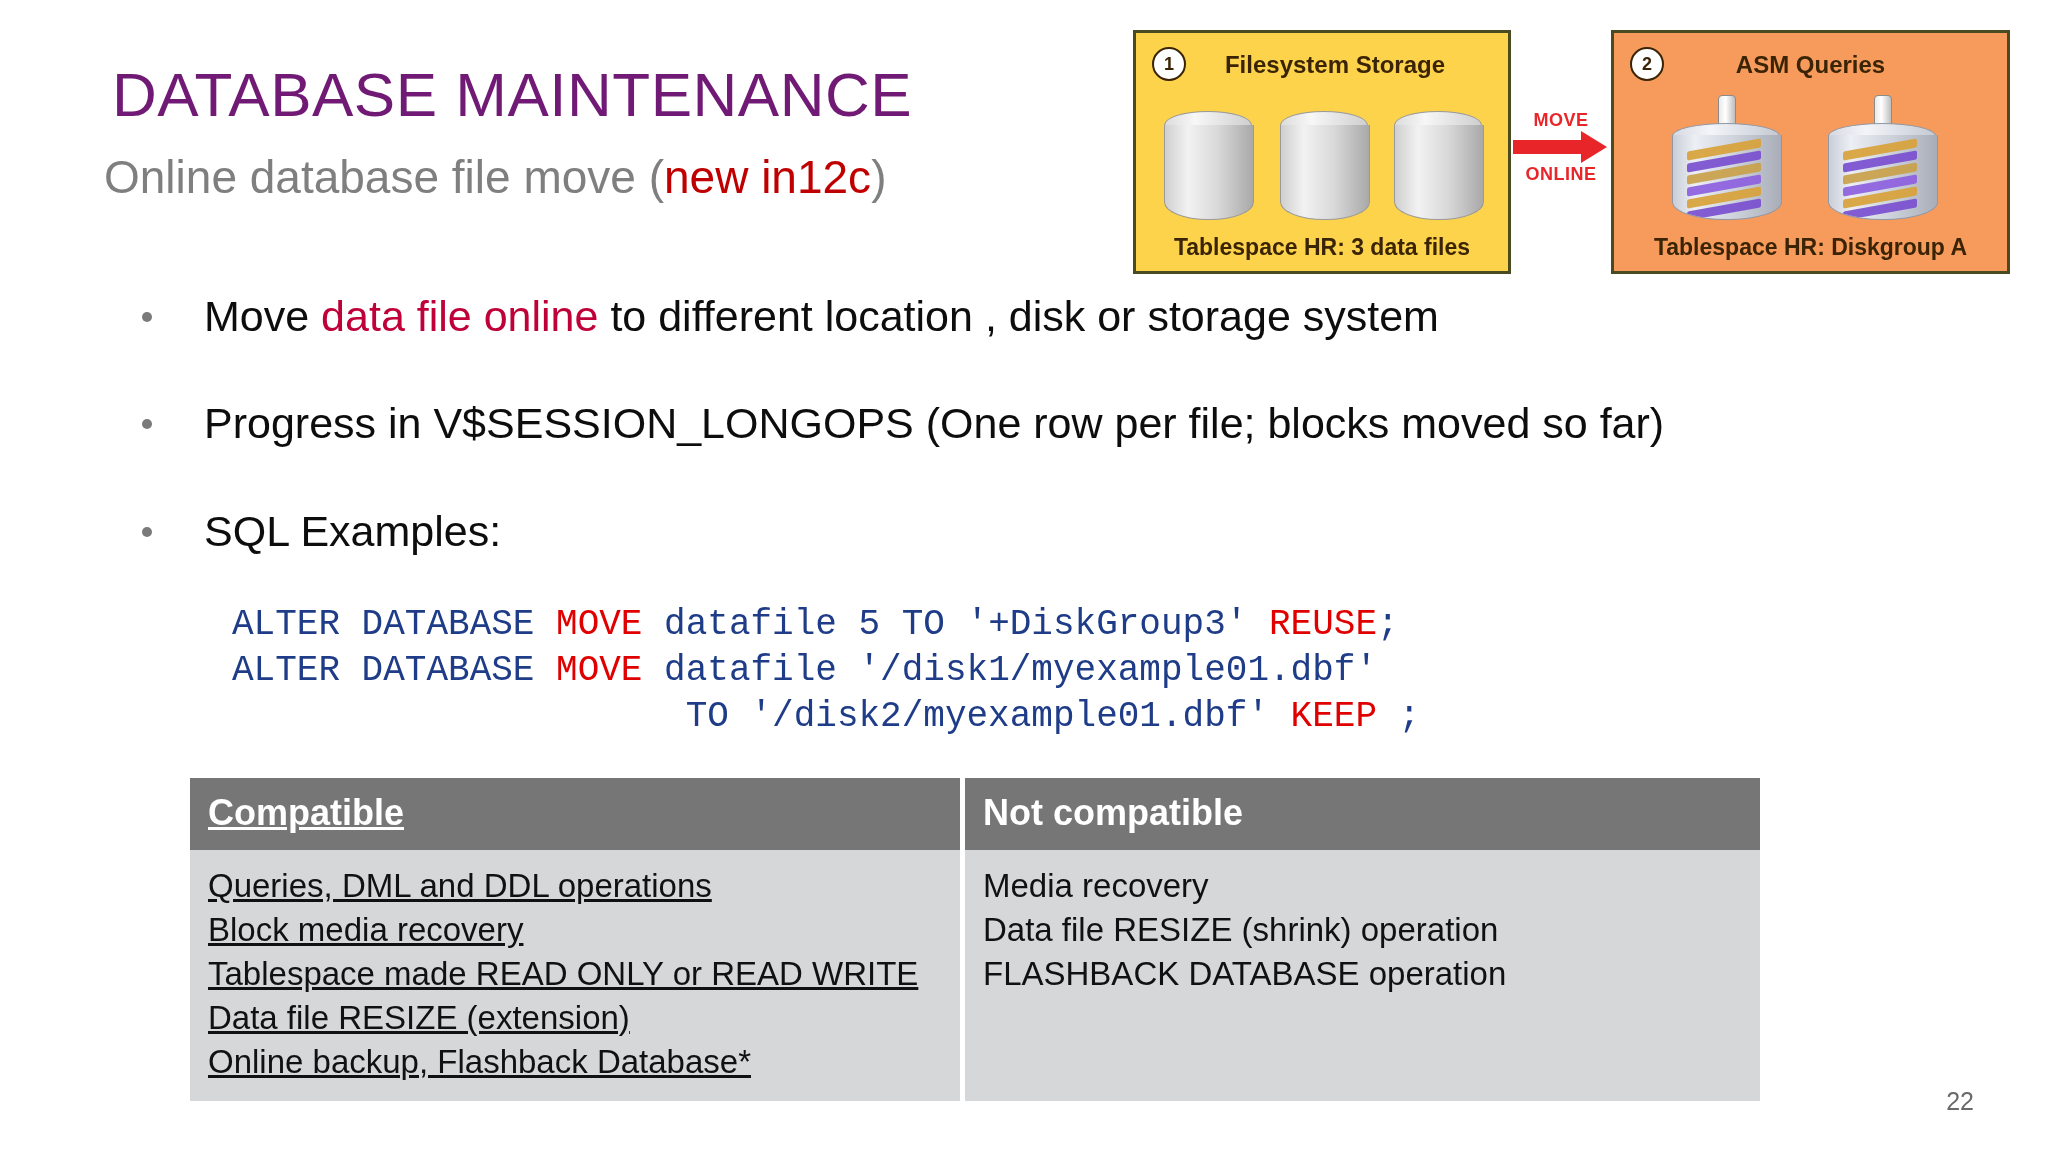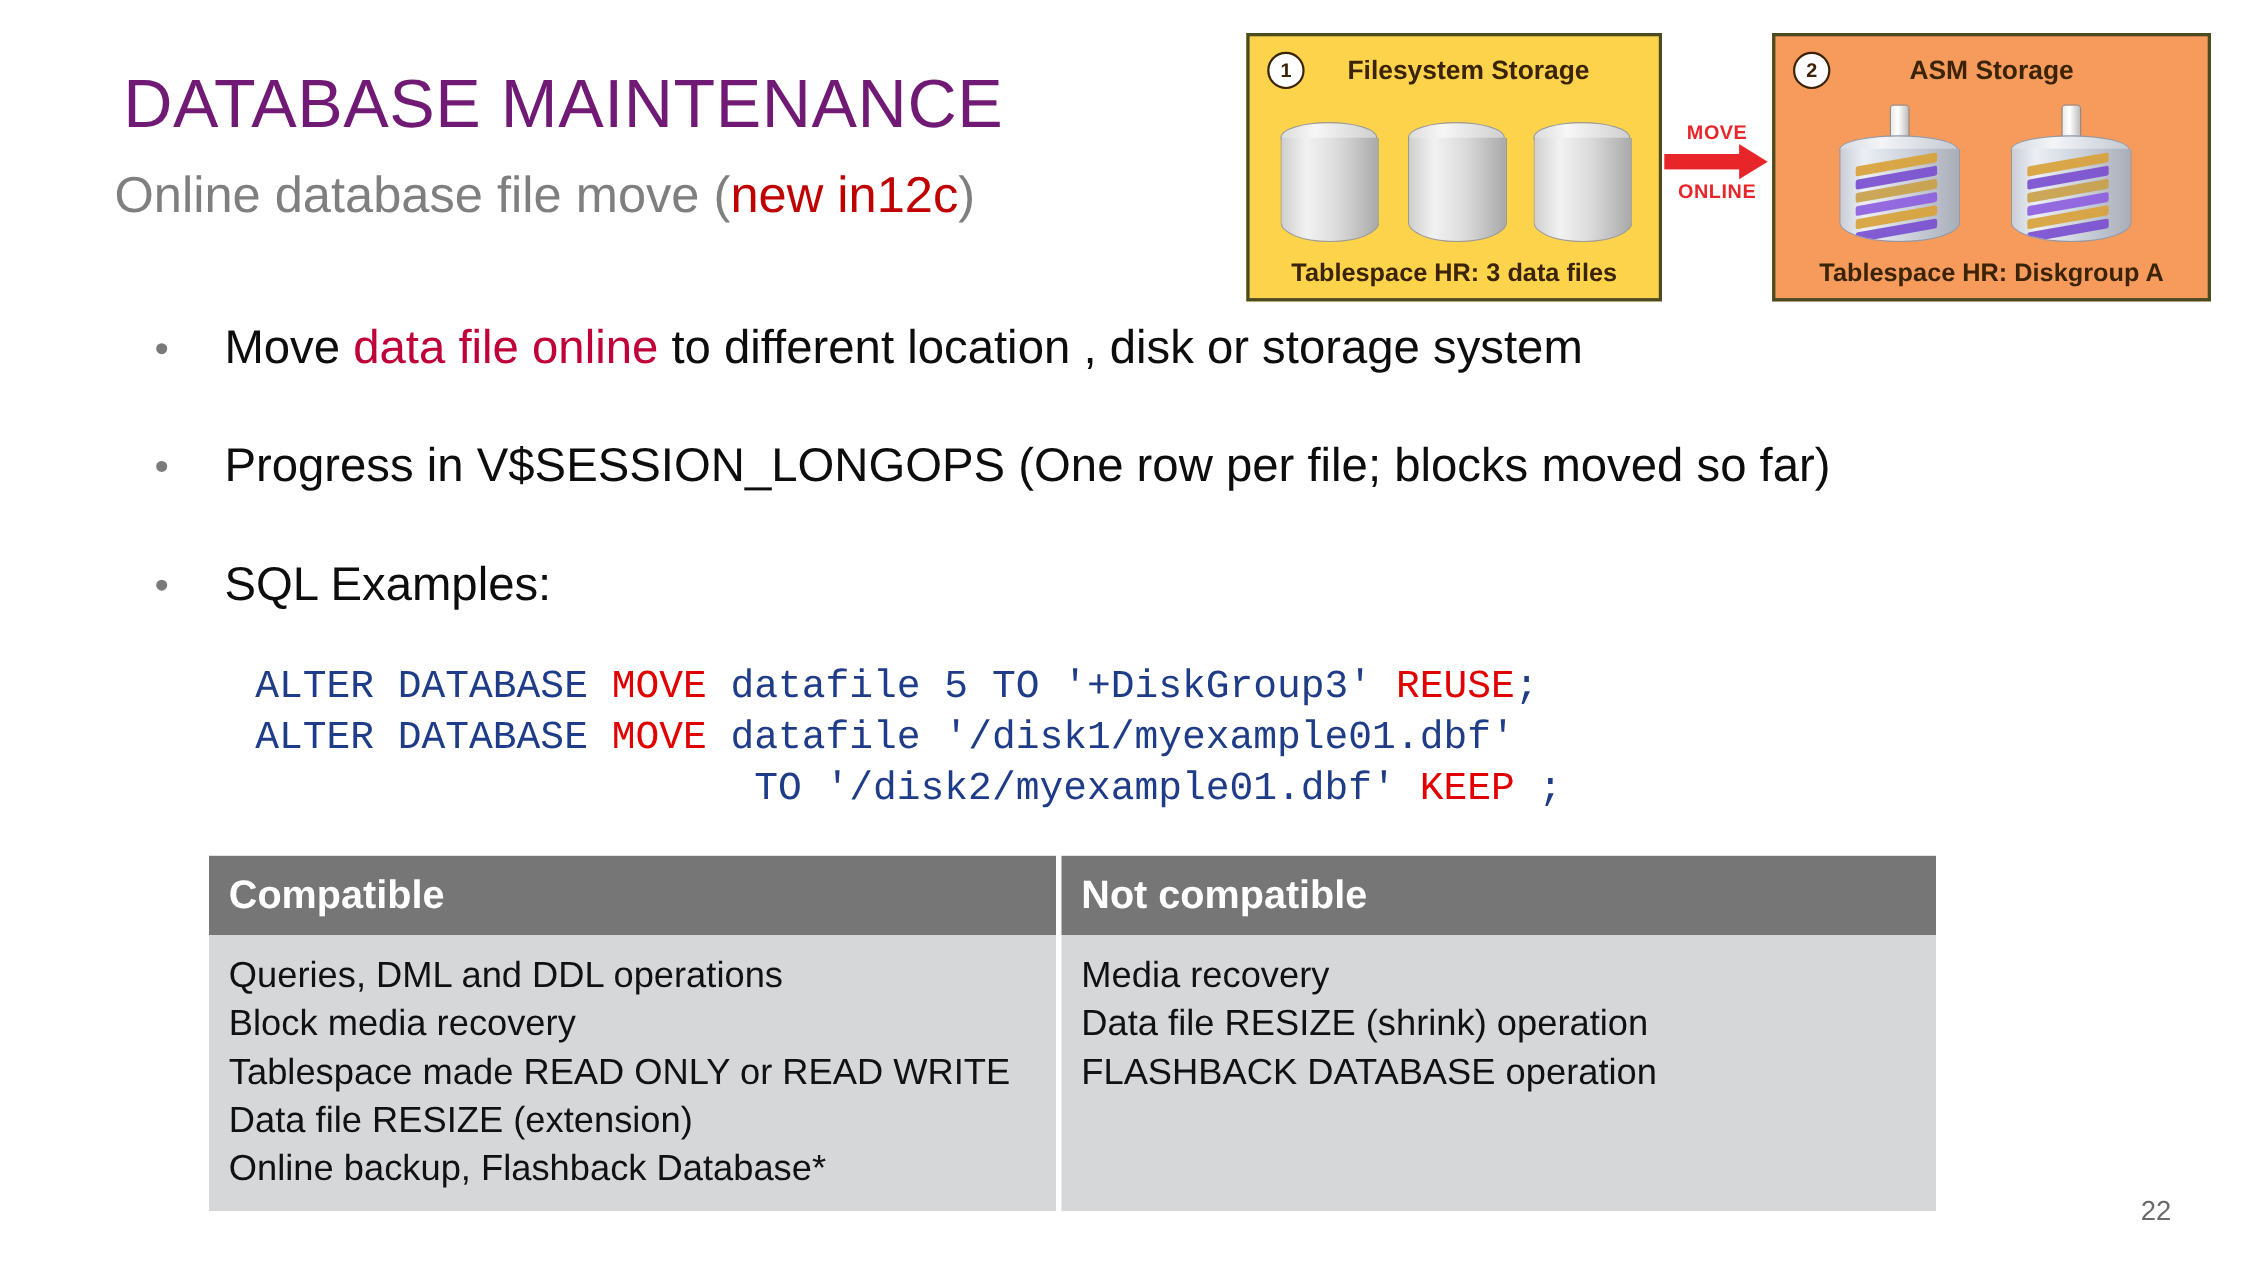--- a/index.html
+++ b/index.html
@@ -205,7 +205,7 @@
 
     <div class="dg-panel dg-right">
       <div class="dg-badge">2</div>
-      <div class="dg-title">ASM Storage</div>
+      <div class="dg-title">ASM Queries</div>
 
       <div class="asmdisk" style="left:58px;top:62px;">
         <div class="stick"></div>

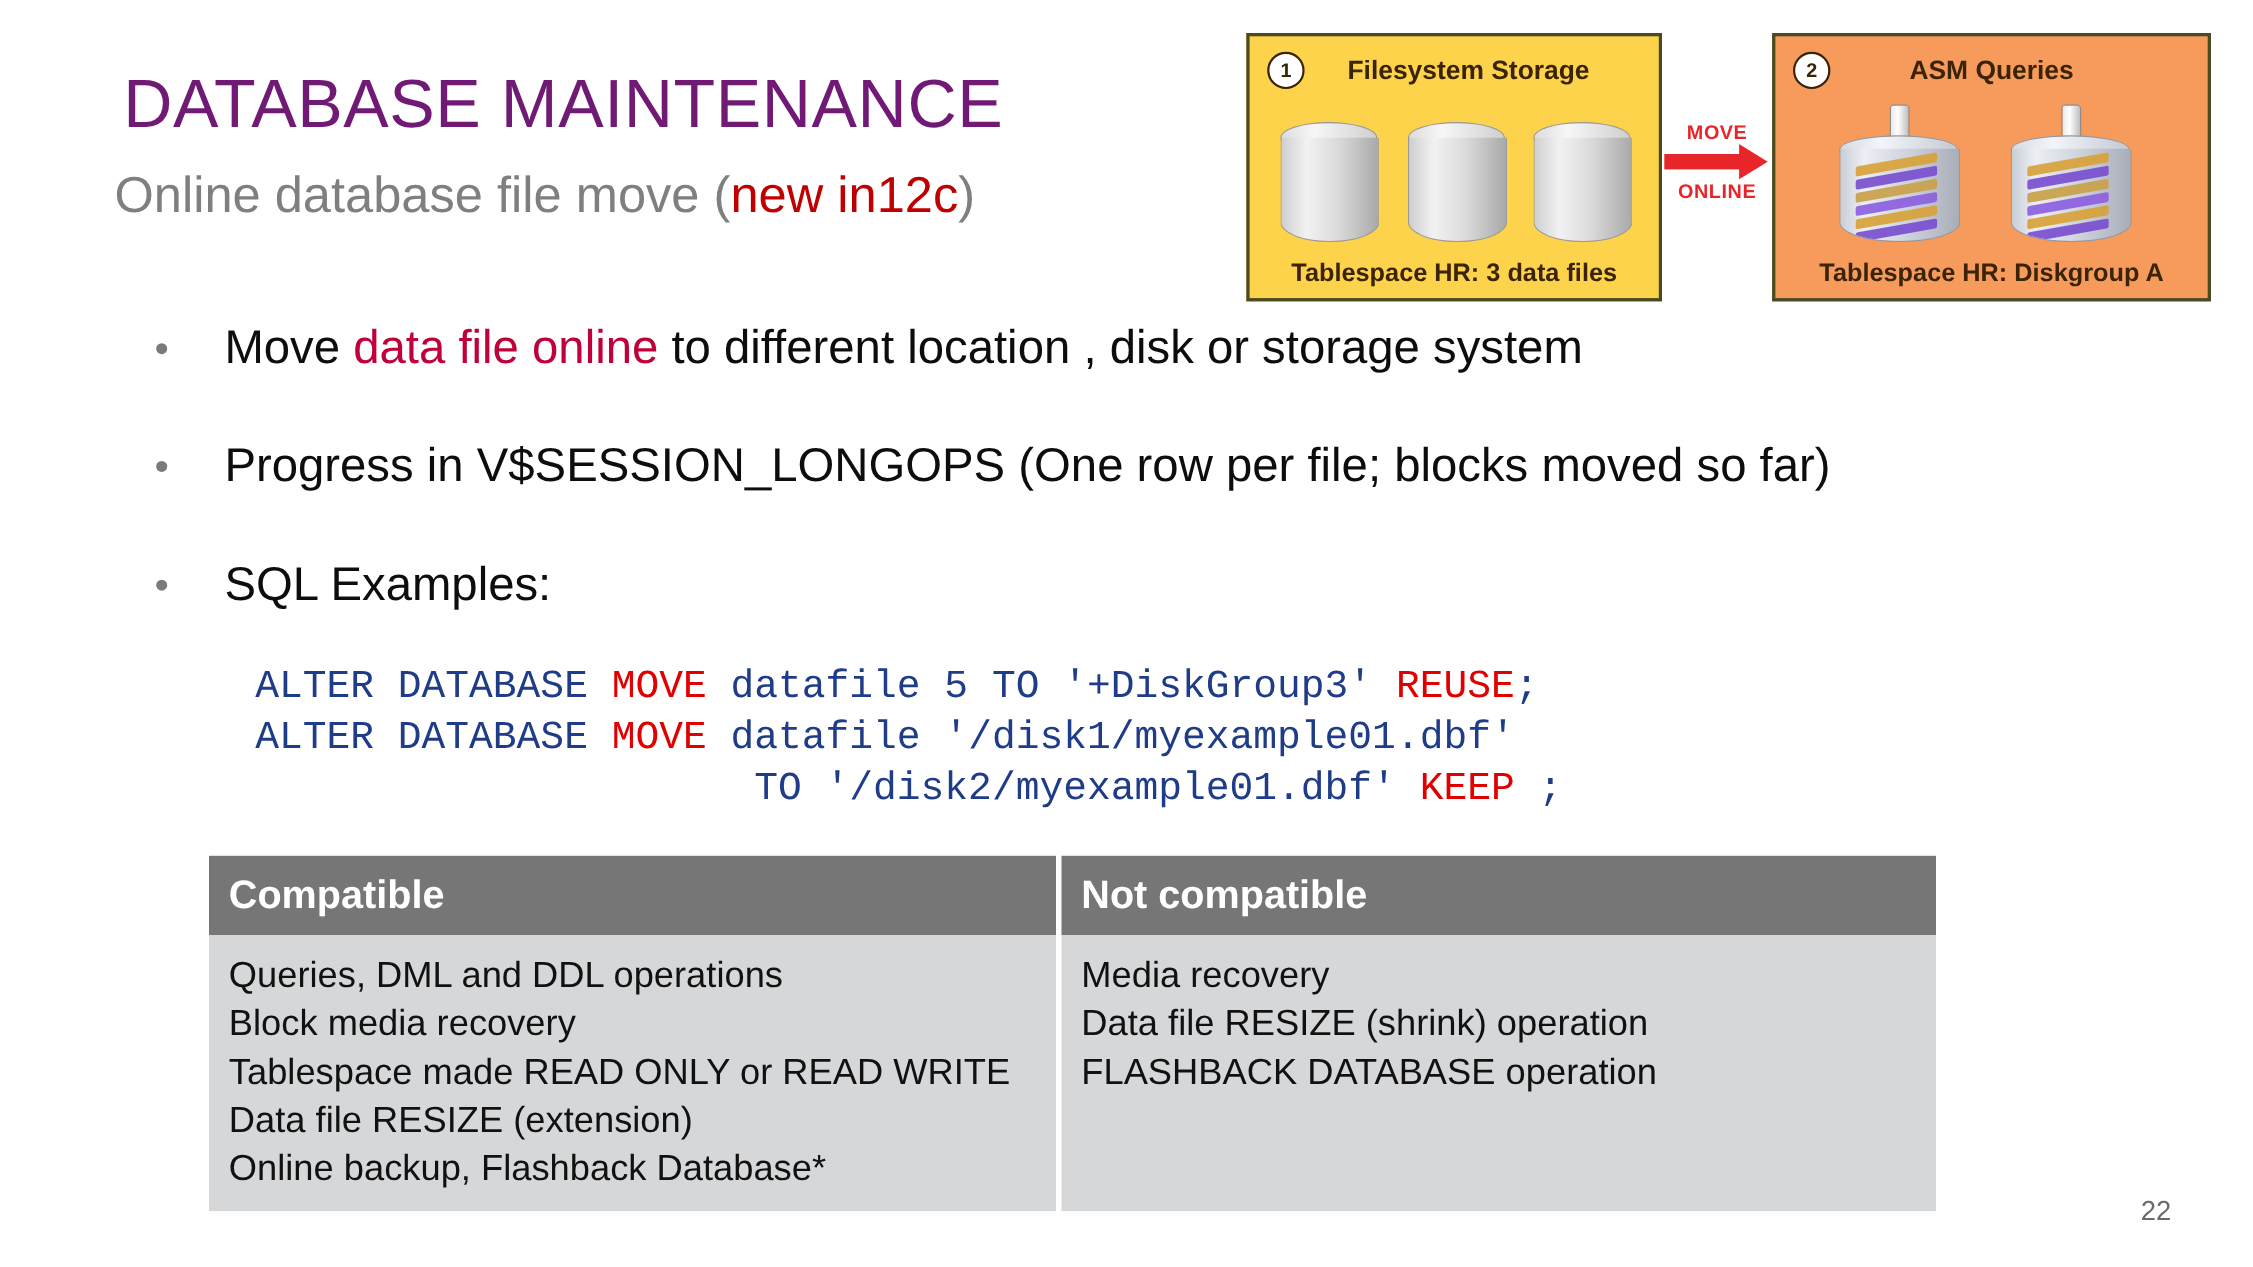--- a/index.html
+++ b/index.html
@@ -152,7 +152,7 @@
     background:#d5d7d9;color:#111111;font-size:33px;line-height:1.33;
     padding:14px 18px 18px 18px;box-sizing:border-box;
   }
-  .c1{width:770px;}
+  .c1{width:770px;text-decoration:underline;}
   .c2{width:795px;margin-left:5px;}
   .tbody{margin-top:0;}
   .td .line{white-space:nowrap;}

